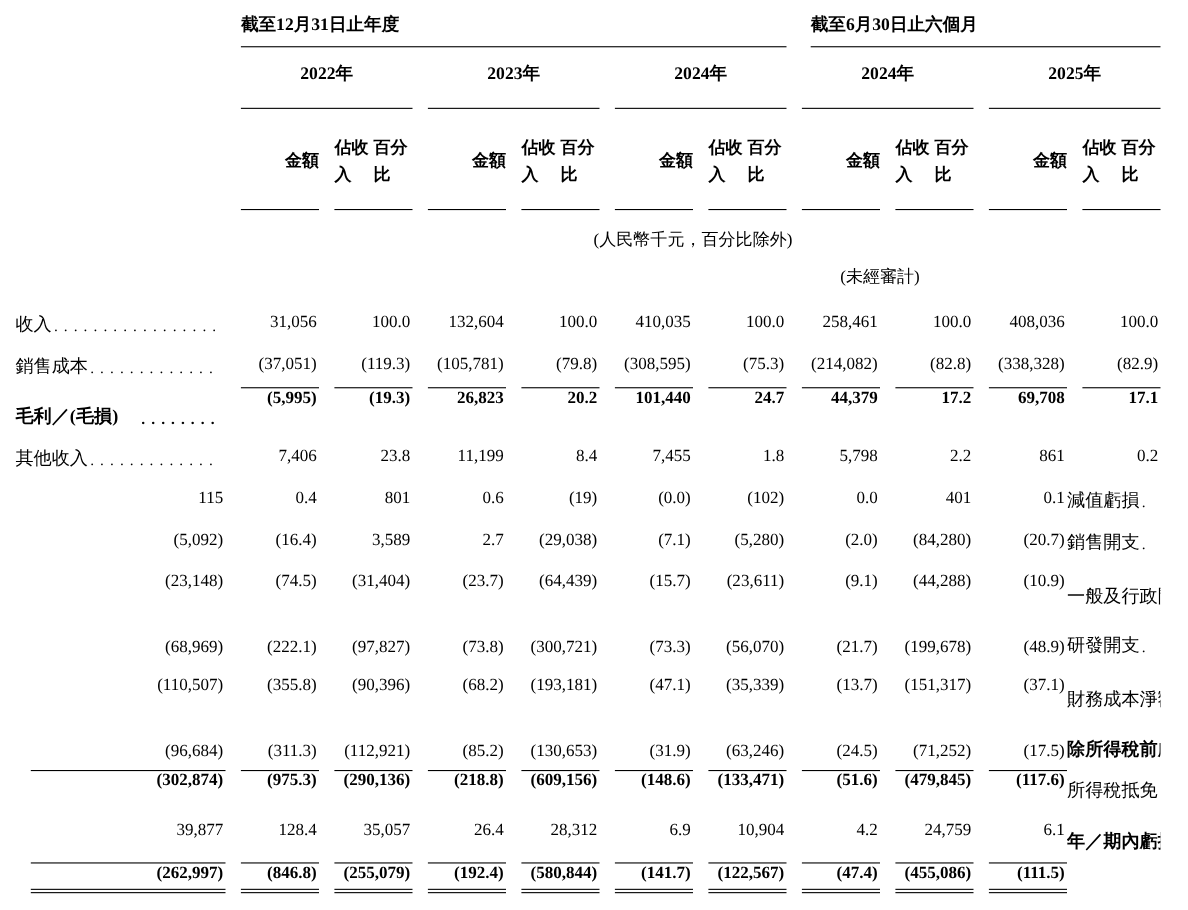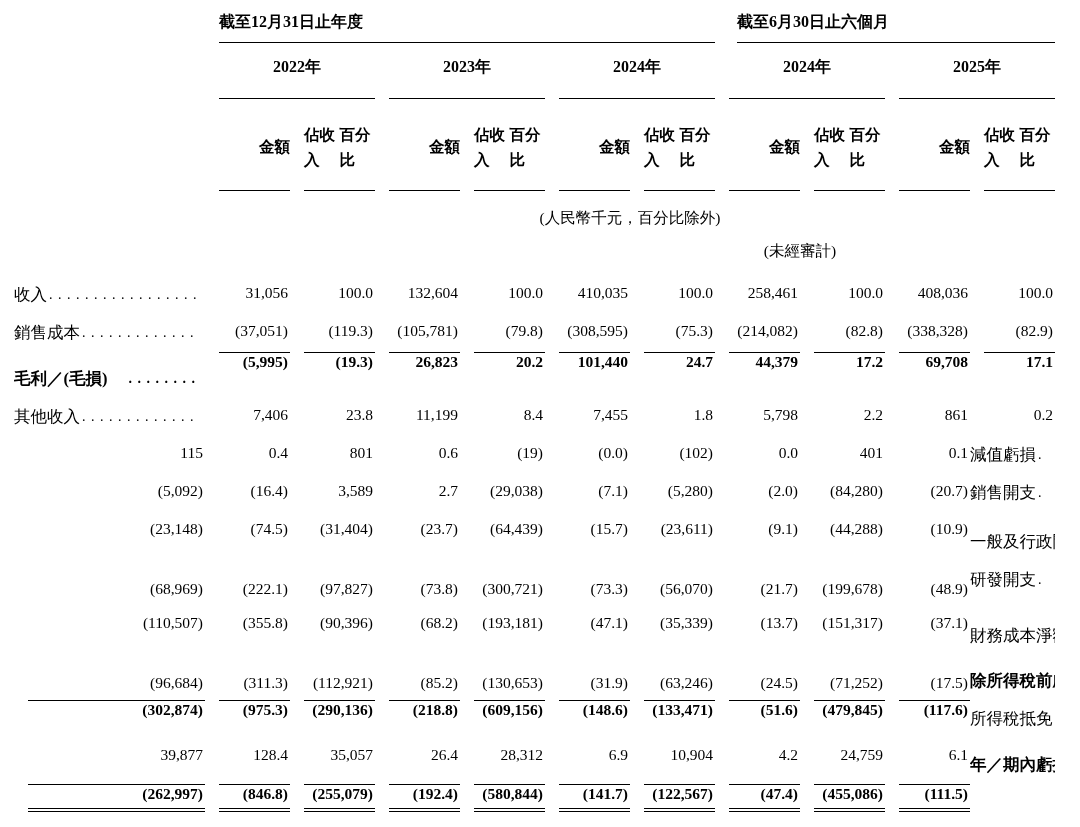--- a/index.html
+++ b/index.html
@@ -59,7 +59,7 @@
   .cell { font-size: 15.5px; padding: 8px 0; }
   .num  { text-align: right; margin-left: 14px; padding-right: 2px; }
   .label {
-    font-size: 16.5px; display: flex; align-items: flex-start;
+    font-size: 16.5px; display: flex; align-items: flex-end;
     padding-right: 6px; overflow: hidden; white-space: nowrap;
   }
   .leader { flex: 1 1 auto; overflow: hidden; white-space: nowrap; margin: 0 2px; }

